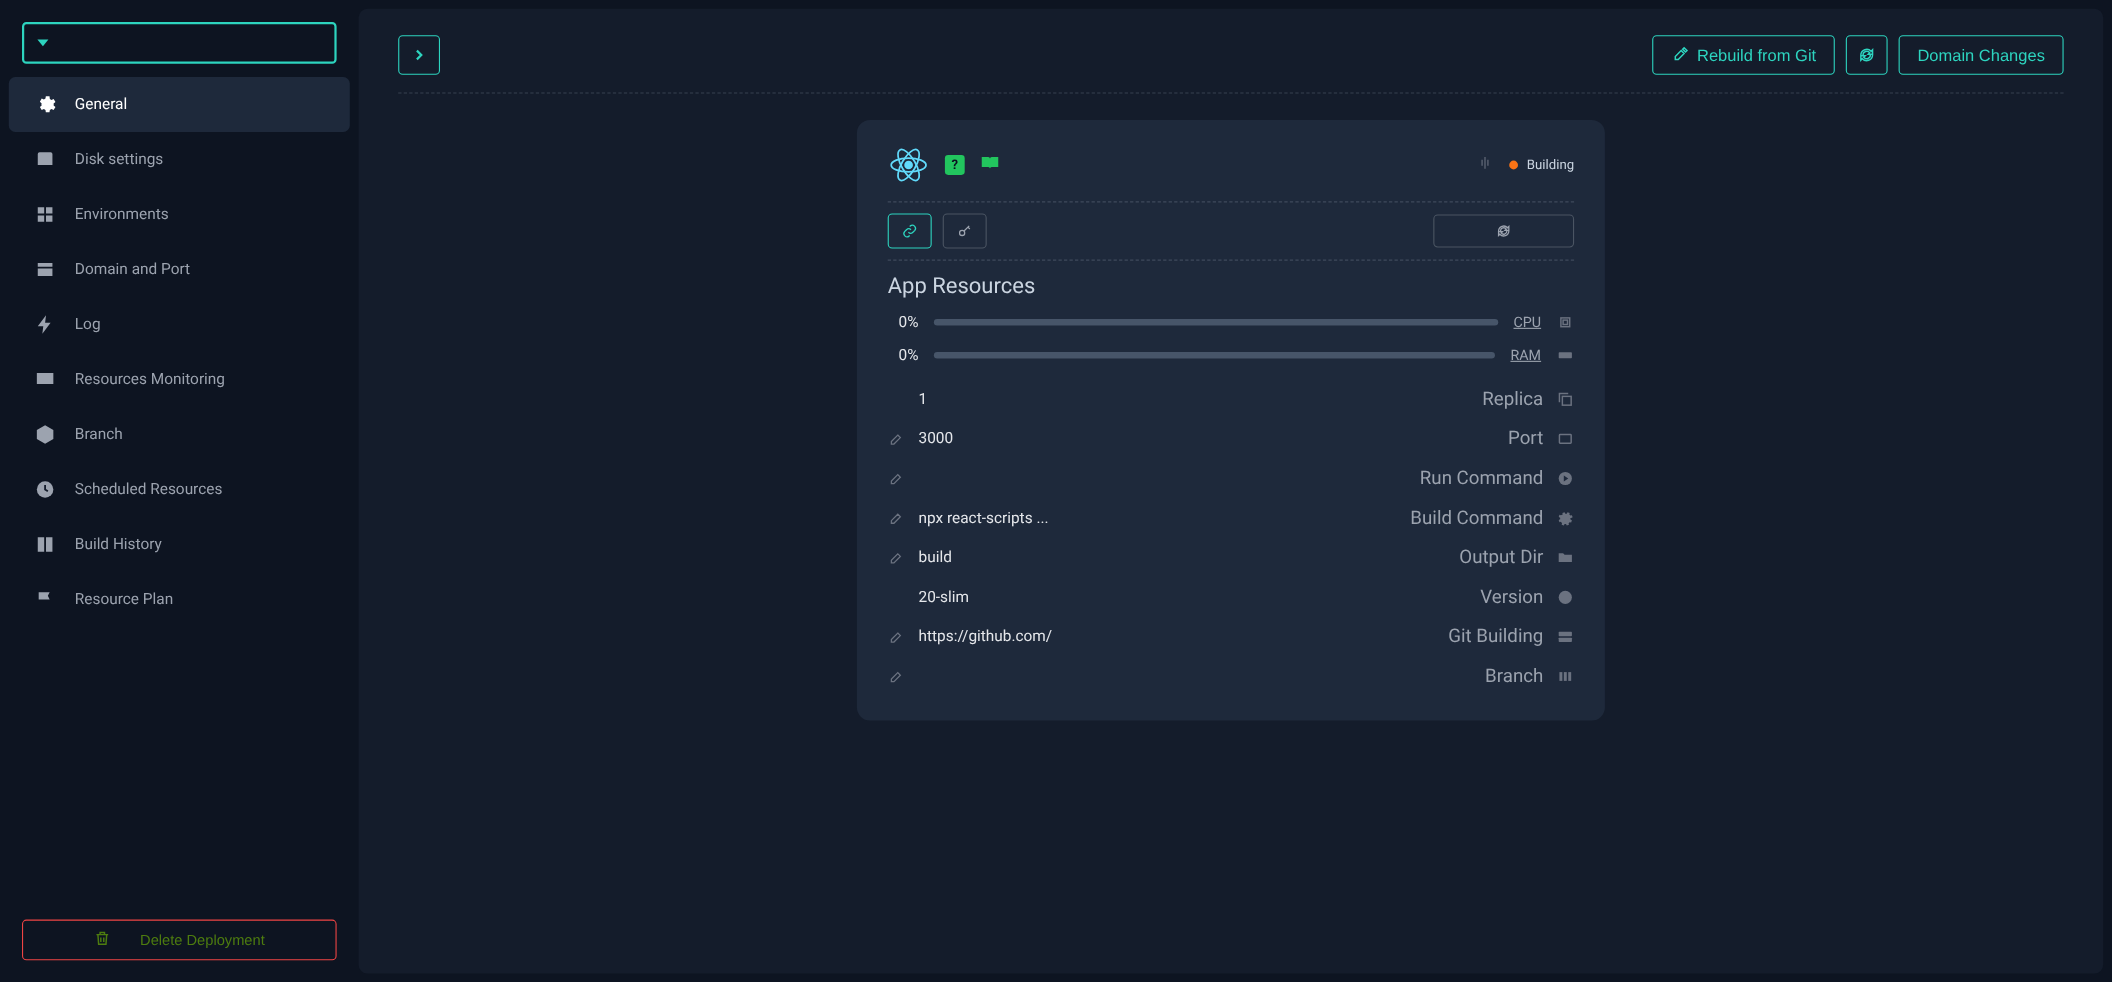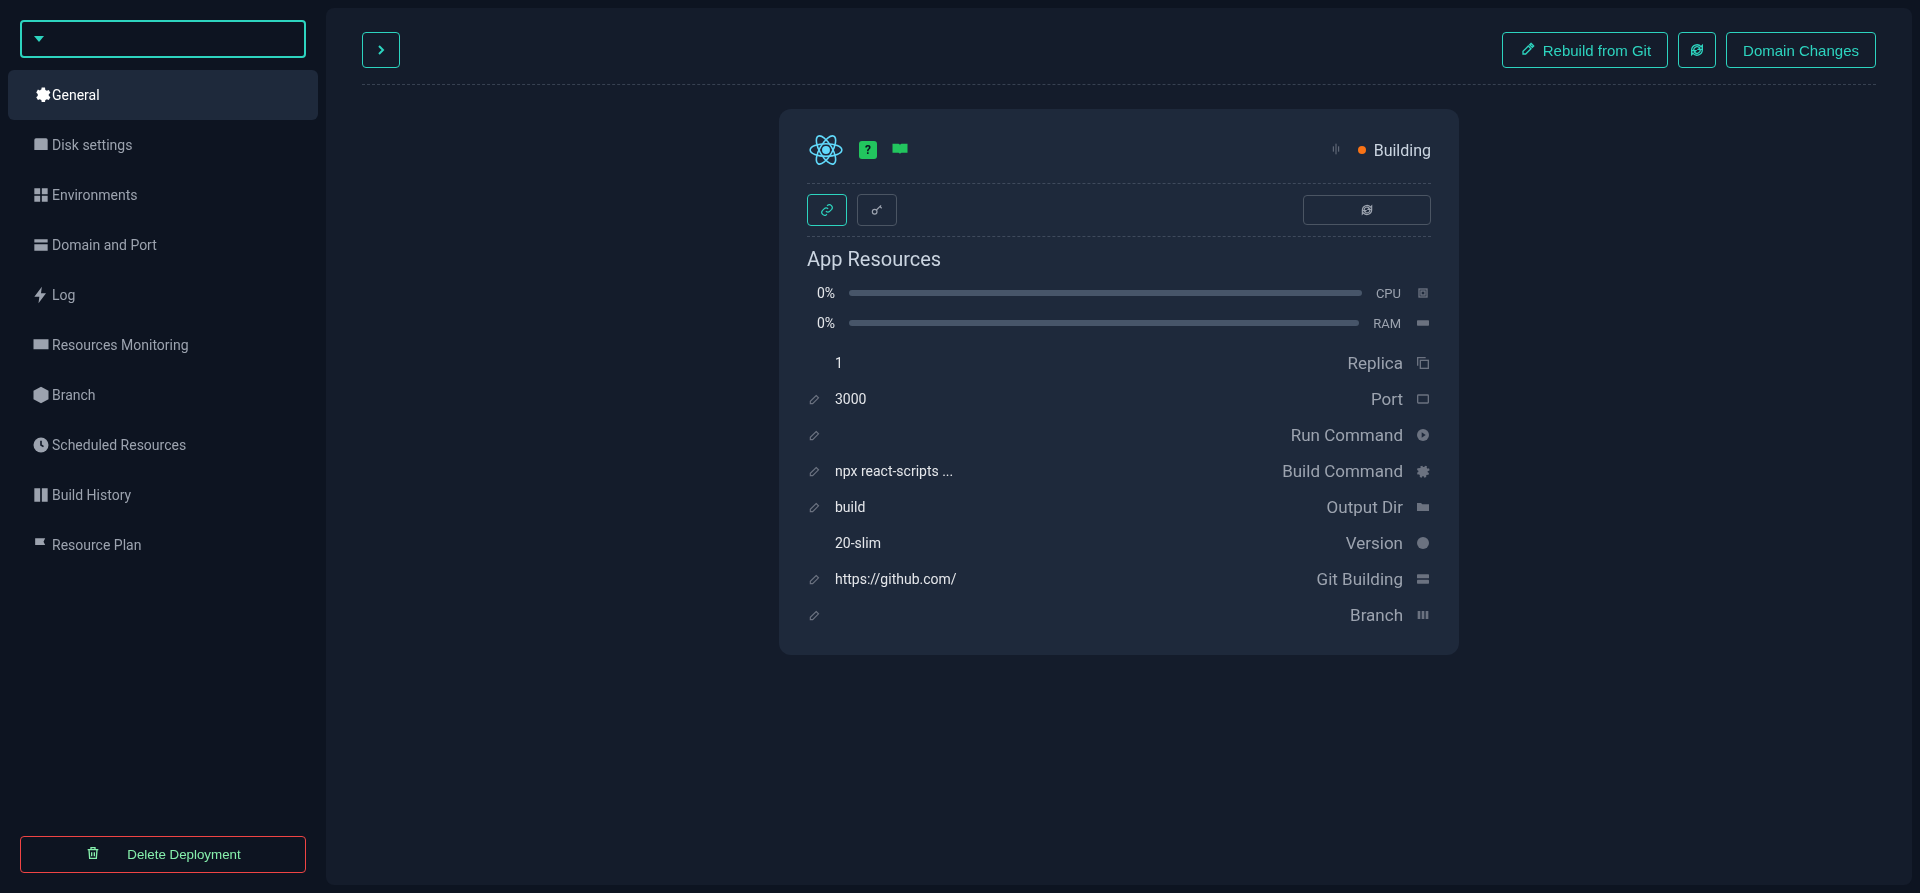--- a/index.html
+++ b/index.html
@@ -40,7 +40,7 @@
 }
 .nav { display: flex; flex-direction: column; }
 .nav-item {
-  display: flex; align-items: center; 
+  display: flex; align-items: center; gap: 16px;
   padding: 14px 22px;
   cursor: pointer;
   color: #9ca3af;

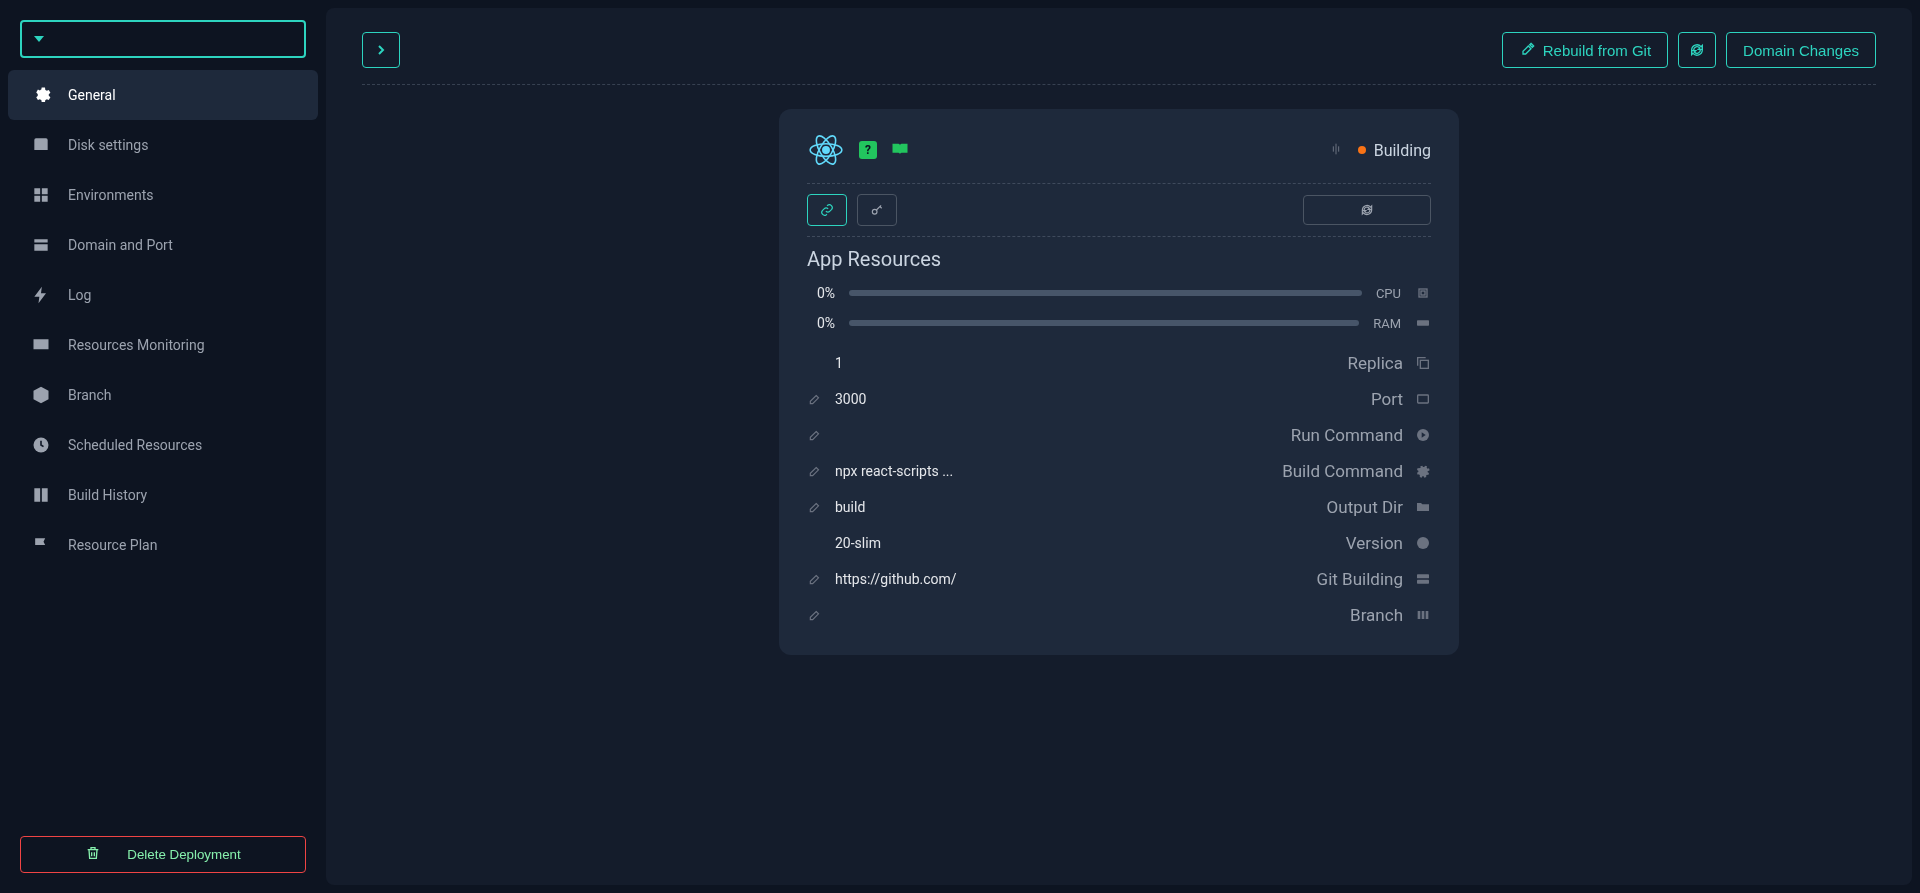--- a/index.html
+++ b/index.html
@@ -113,7 +113,7 @@
 .badge-help { background: #22c55e; color: #0b1020; }
 .badge-book { color: #22c55e; }
 .card-header-spacer { flex: 1; }
-.status-wrap { display: flex; align-items: center; gap: 8px; font-size: 16px; color: #cbd5e1; }
+.status-wrap { display: flex; align-items: center; gap: 8px; font-size: 12px; color: #cbd5e1; }
 .status-dot { width: 8px; height: 8px; border-radius: 50%; background: #f97316; display: inline-block; }
 .network-icon svg { width: 16px; height: 16px; color: #6b7280; }
 

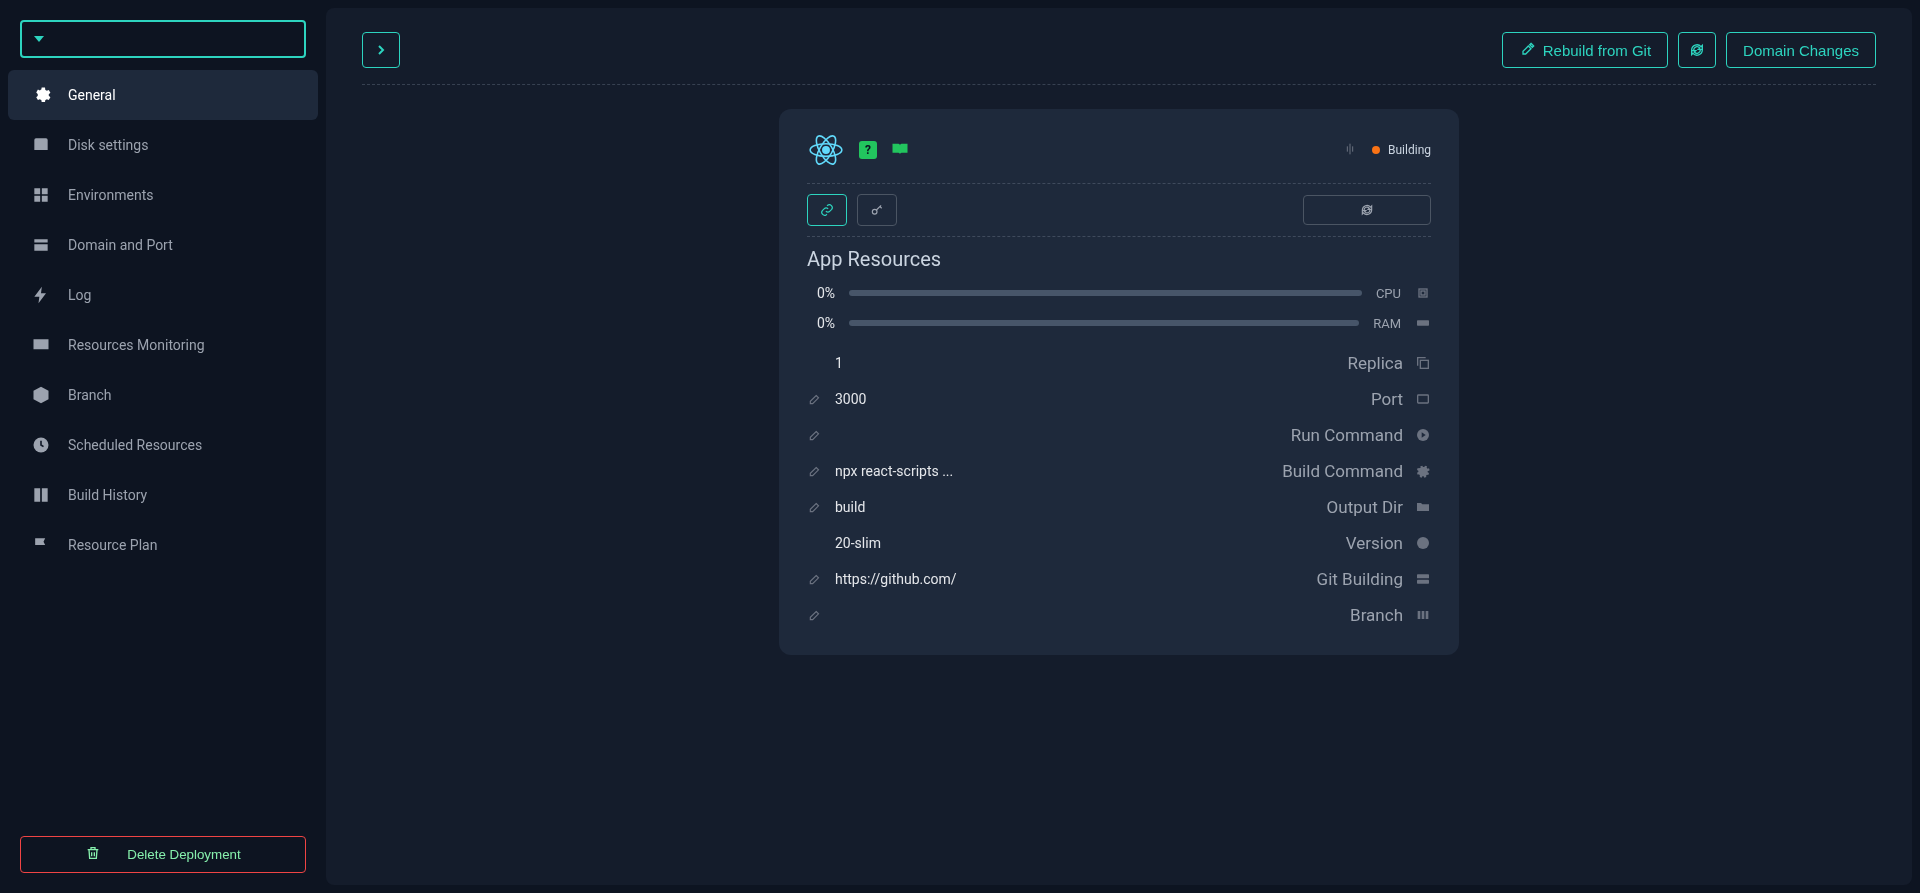--- a/index.html
+++ b/index.html
@@ -149,7 +149,7 @@
 .res-val { width: 28px; text-align: right; color: #e5e7eb; }
 .res-bar { flex: 1; height: 6px; background: #475569; border-radius: 3px; overflow: hidden; }
 .res-bar-fill { height: 100%; background: #2dd4bf; width: 0%; }
-.res-label { color: #9ca3af; font-size: 13px; margin-left: auto; }
+.res-label { color: #9ca3af; font-size: 13px; margin-left: auto; text-decoration: underline; }
 .res-icon { color: #6b7280; display: flex; }
 .res-icon svg { width: 16px; height: 16px; }
 

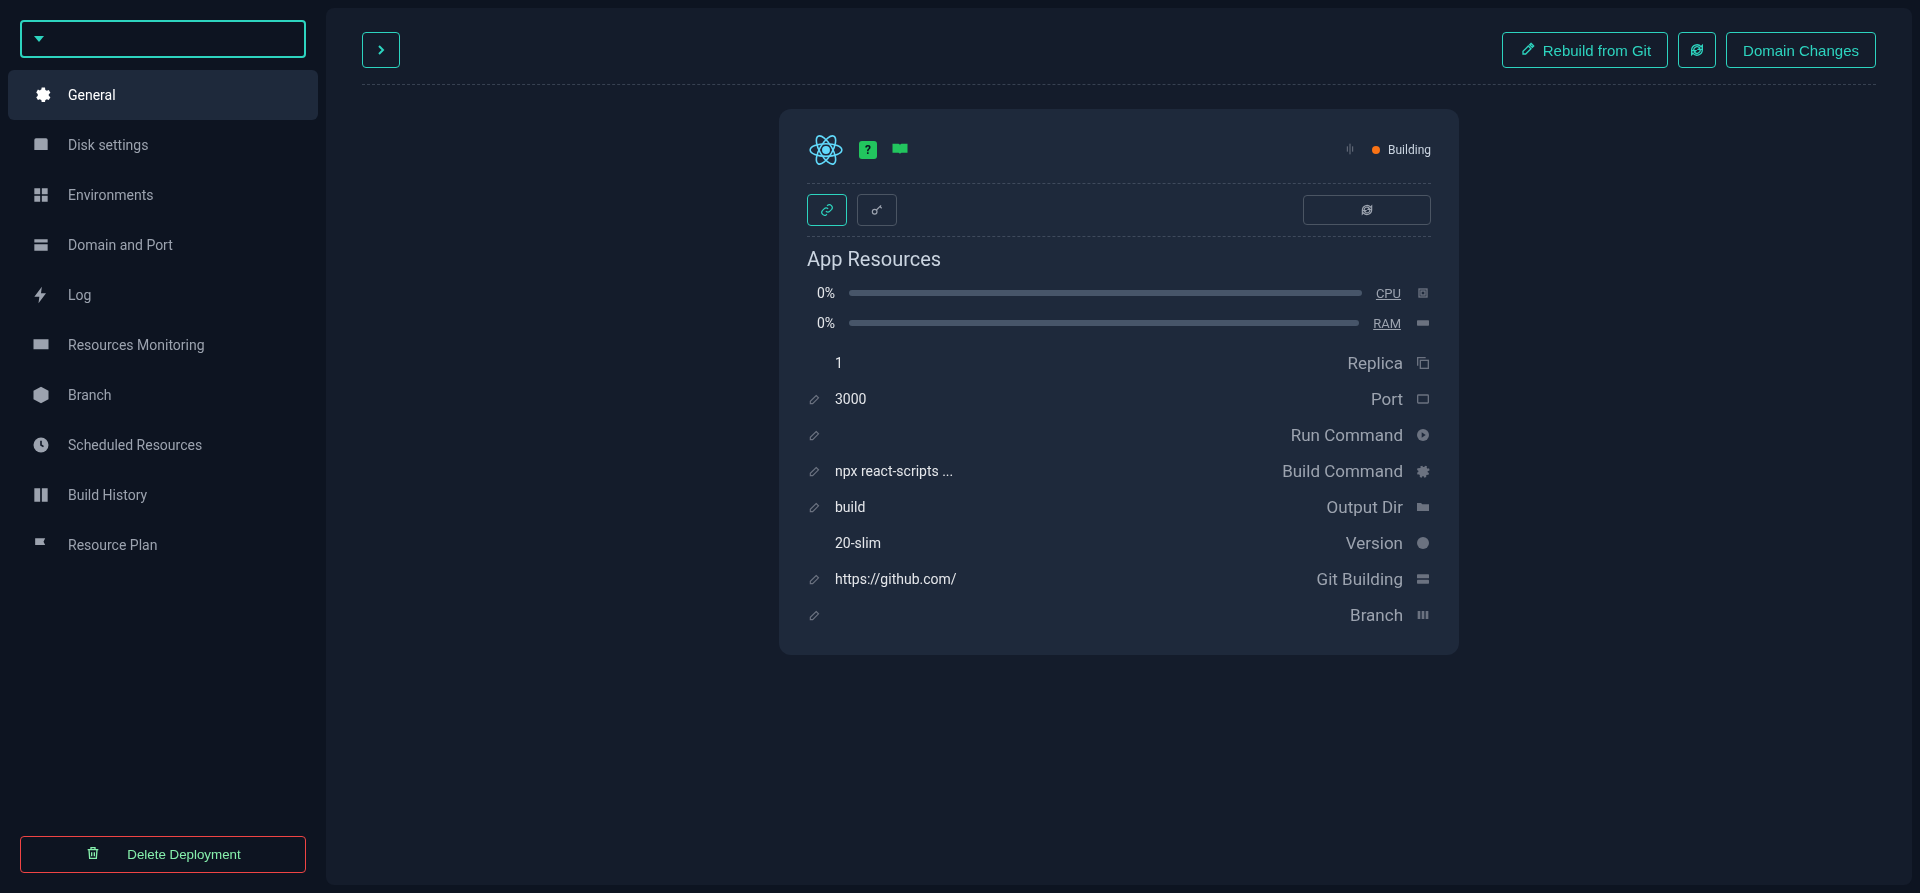--- a/index.html
+++ b/index.html
@@ -55,7 +55,7 @@
 .delete-btn {
   width: 100%;
   border: 1px solid #ef4444;
-  color: #86efac;
+  color: #4d7c0f;
   background: transparent;
   border-radius: 4px;
   padding: 8px 12px;

